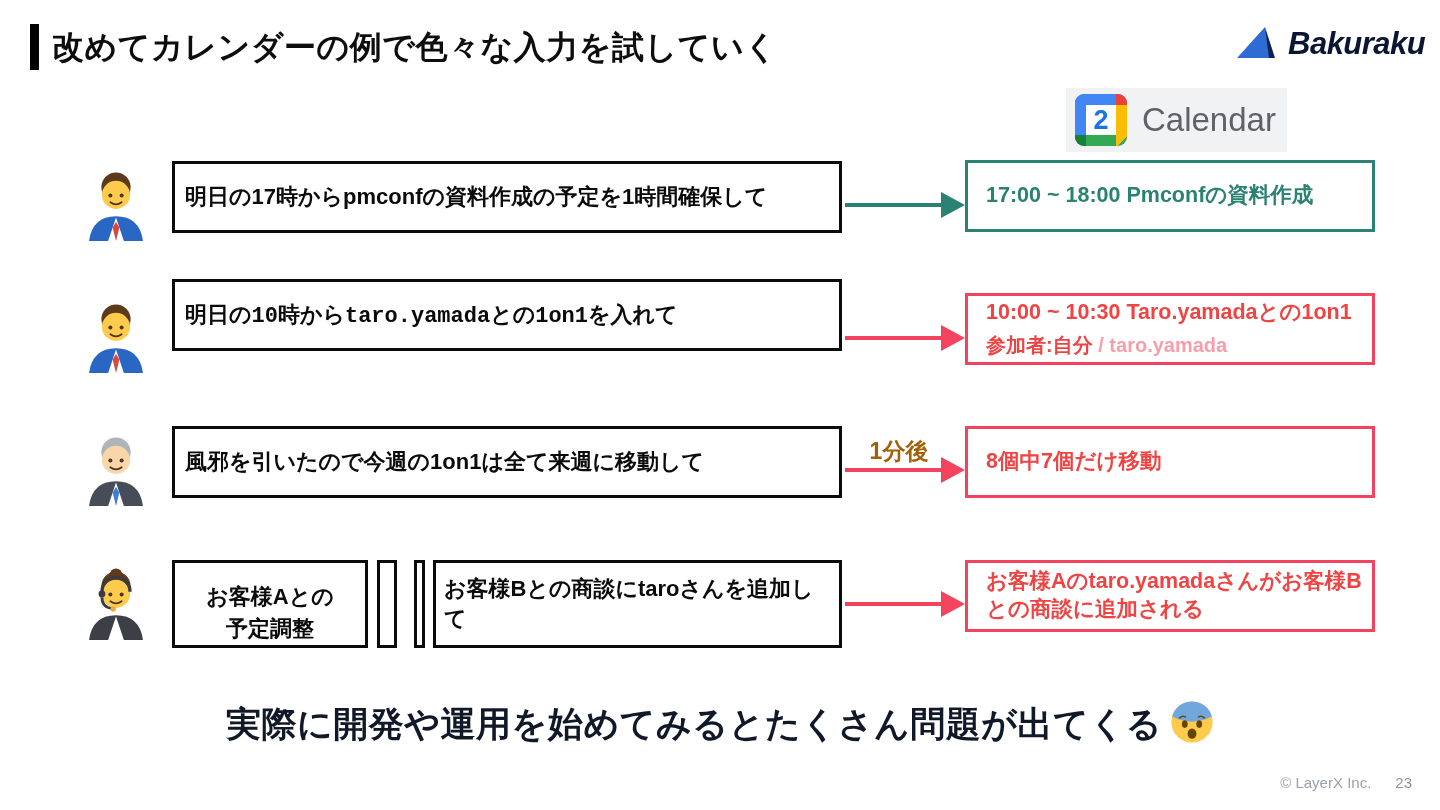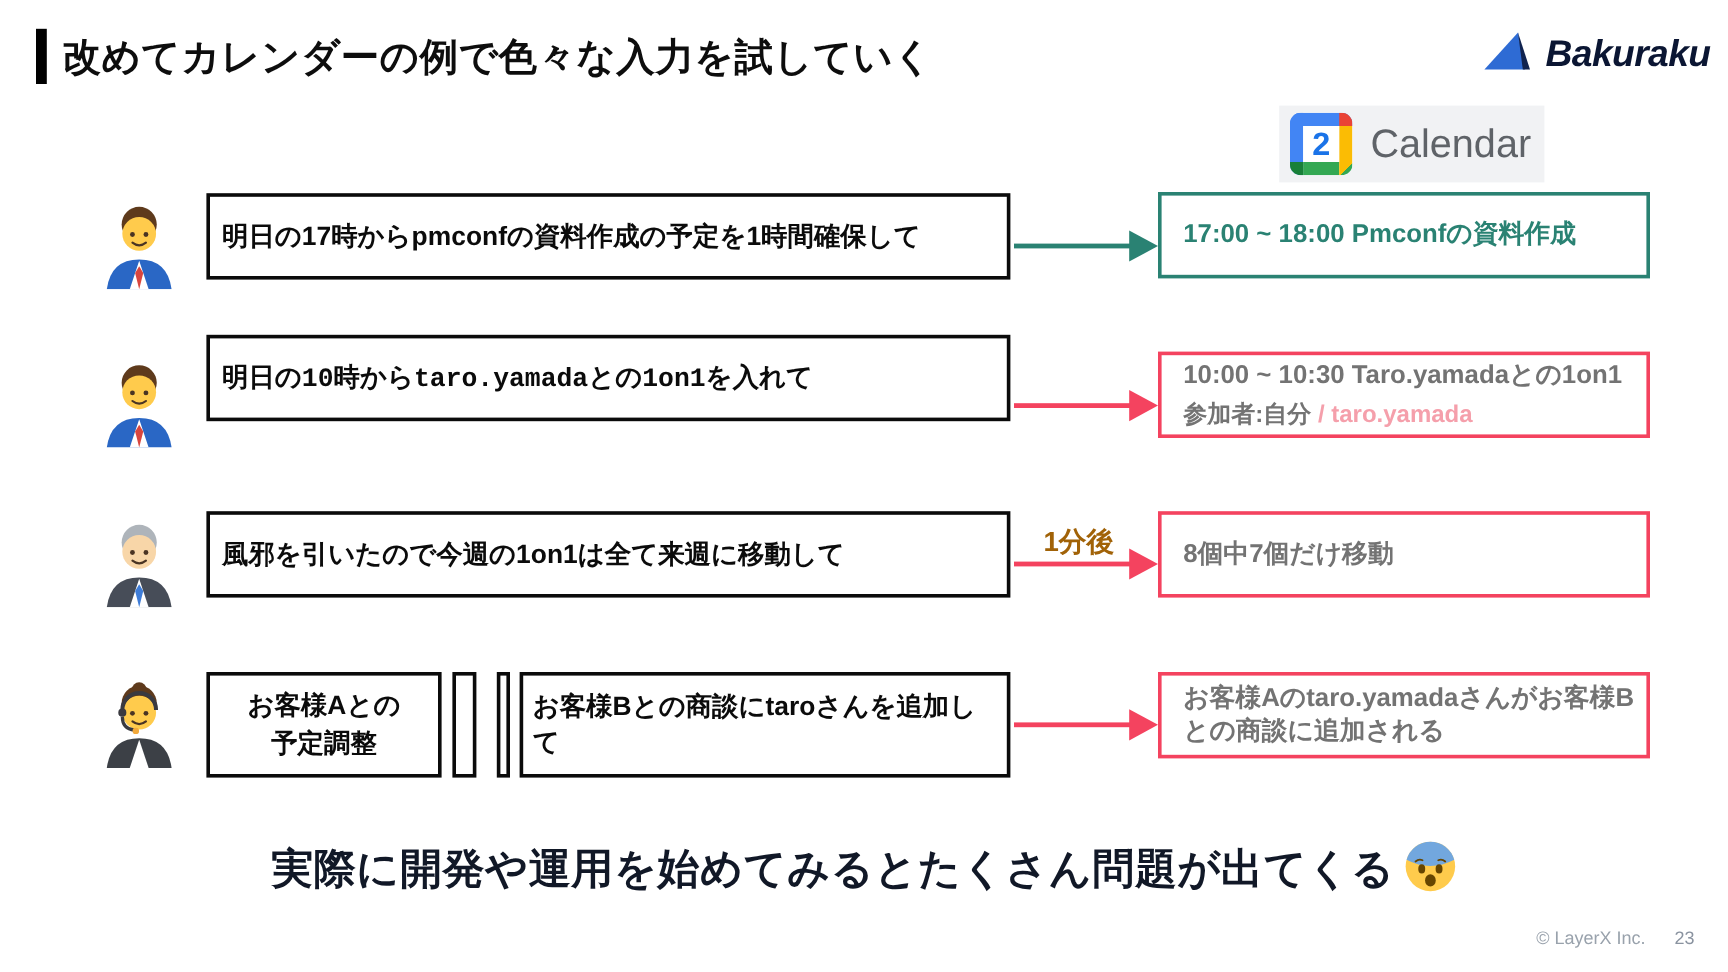--- a/index.html
+++ b/index.html
@@ -59,7 +59,7 @@
   .result-red   { border:3px solid #F4435F; }
   .result-title { font-size:21.5px; font-weight:800; line-height:1.3; }
   .t-green { color:#2A8273; }
-  .t-red   { color:#737373; }
+  .t-red   { color:#ef4444; }
   .result-sub { font-size:20px; font-weight:800; }
   .t-pink { color:#F59FAB; }
 

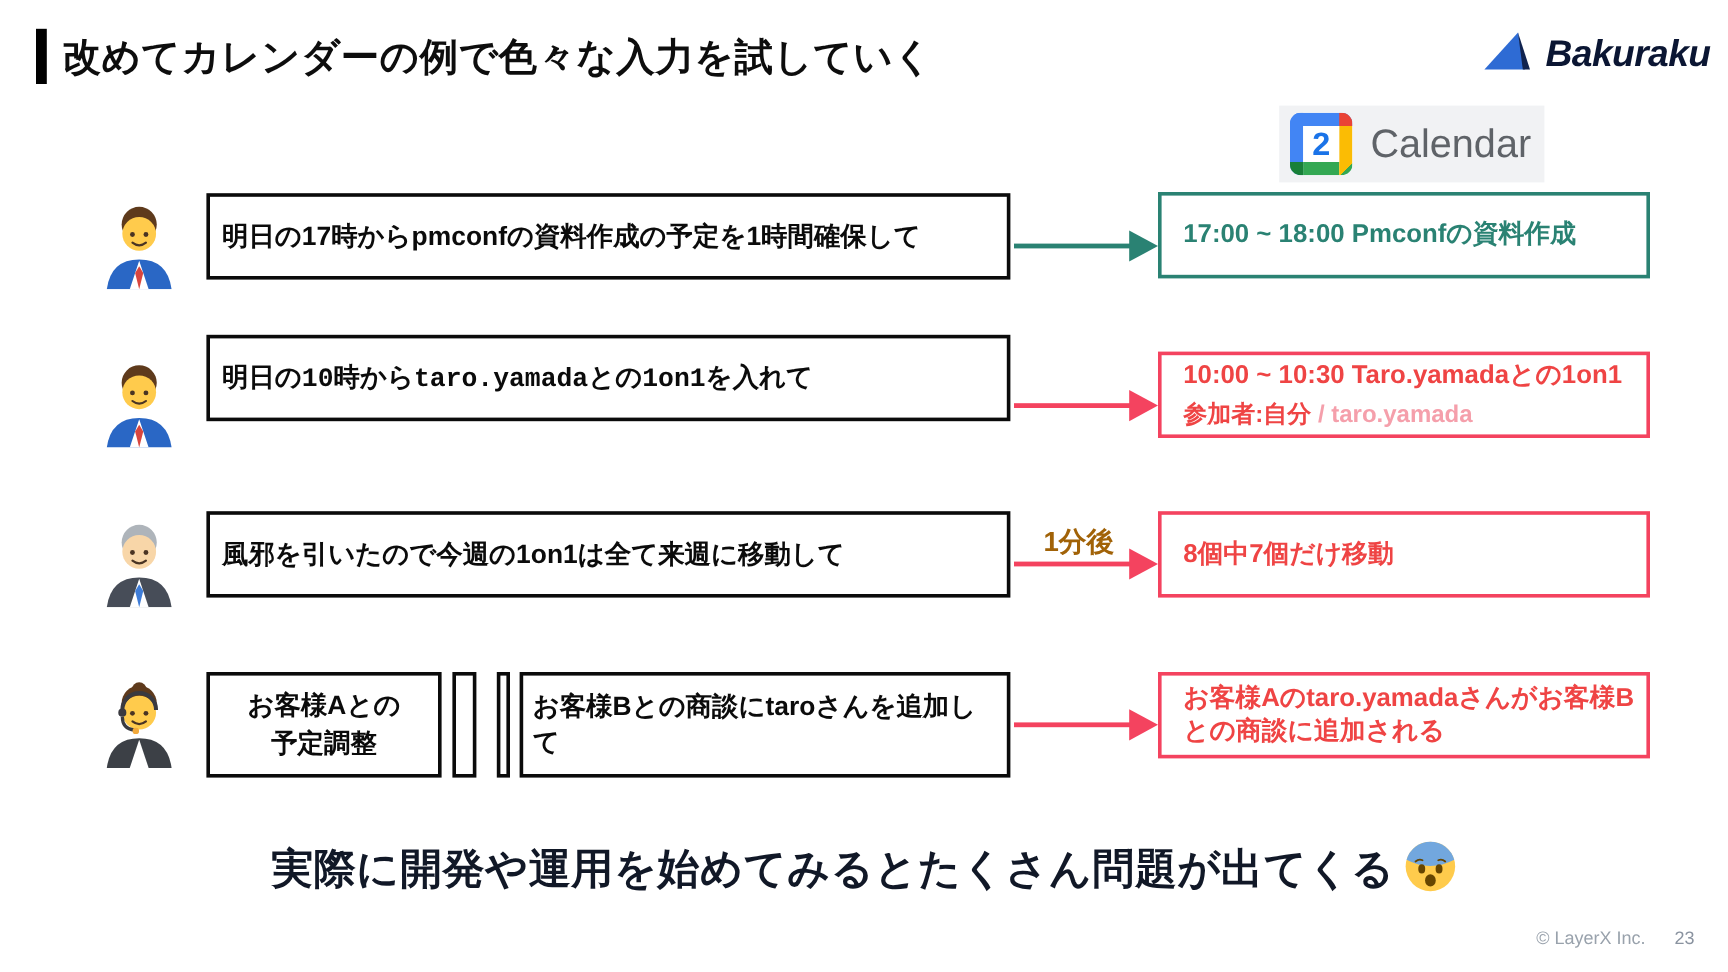--- a/index.html
+++ b/index.html
@@ -38,7 +38,7 @@
                background:#fff; display:flex; align-items:center; padding:0 10px;
                font-size:22px; font-weight:700; color:#0B0B0B; }
   .input-box-a { position:absolute; left:172px; width:196px; height:88px; border:3px solid #0B0B0B;
-                 display:flex; flex-direction:column; align-items:center; justify-content:center;
+                 display:flex; flex-direction:column; align-items:center; justify-content:flex-end;
                  font-size:22px; font-weight:700; color:#0B0B0B; line-height:1.45; text-align:center; }
   .pause-bar { position:absolute; height:88px; border:3px solid #0B0B0B; background:#fff; }
   .input-box-b { position:absolute; left:433px; width:409px; height:88px; border:3px solid #0B0B0B;

